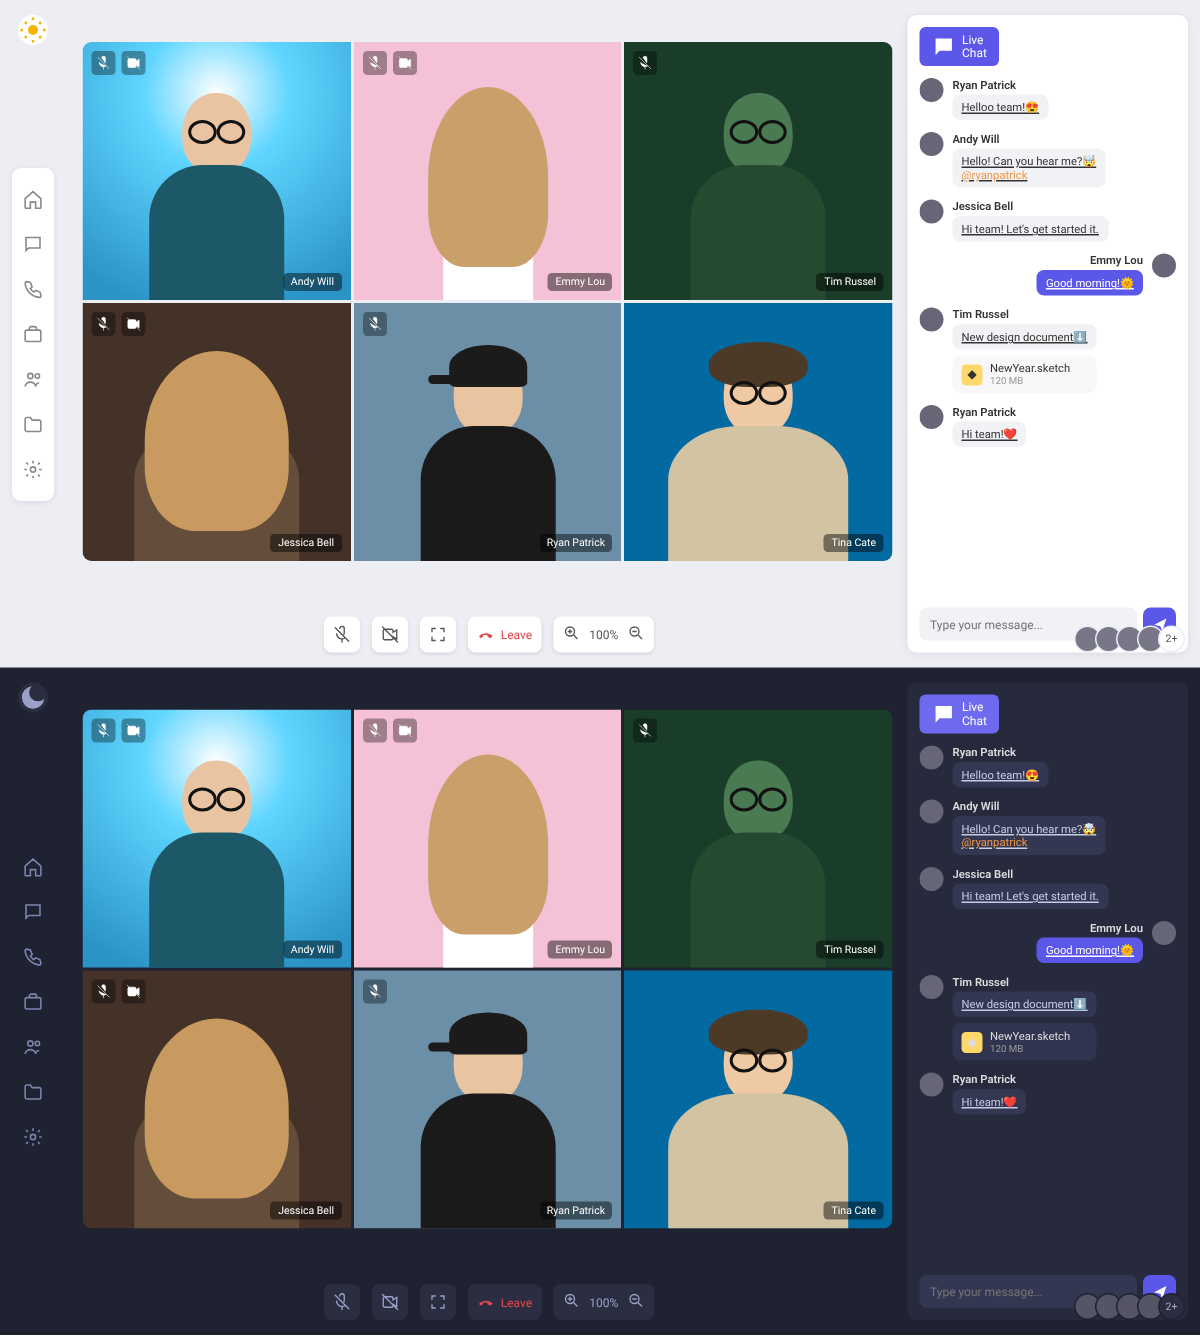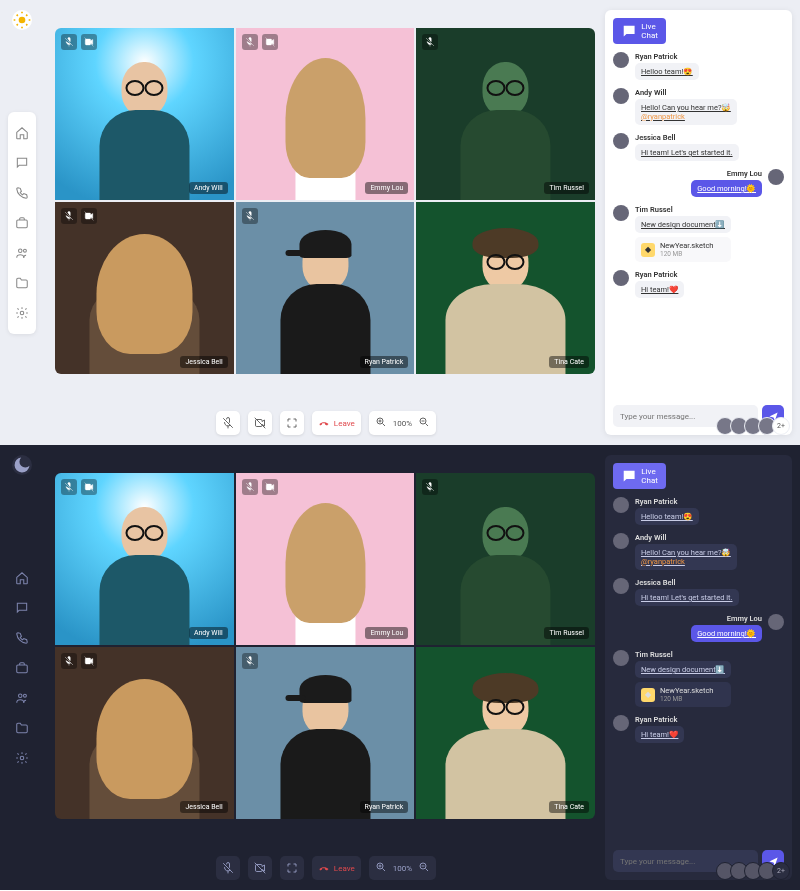--- a/index.html
+++ b/index.html
@@ -72,7 +72,7 @@
   .p3{background:#1a3d2a;}
   .p4{background:#443228;}
   .p5{background:#6b8fa7;}
-  .p6{background:#14532d;}
+  .p6{background:#0369a1;}
   .person{position:absolute;left:50%;bottom:0;transform:translateX(-50%);width:70%;height:80%;}
   .head{width:46px;height:54px;border-radius:48% 48% 44% 44%;margin:0 auto;}
   .body{width:90px;height:90px;border-radius:40% 40% 0 0;margin:-6px auto 0;}

